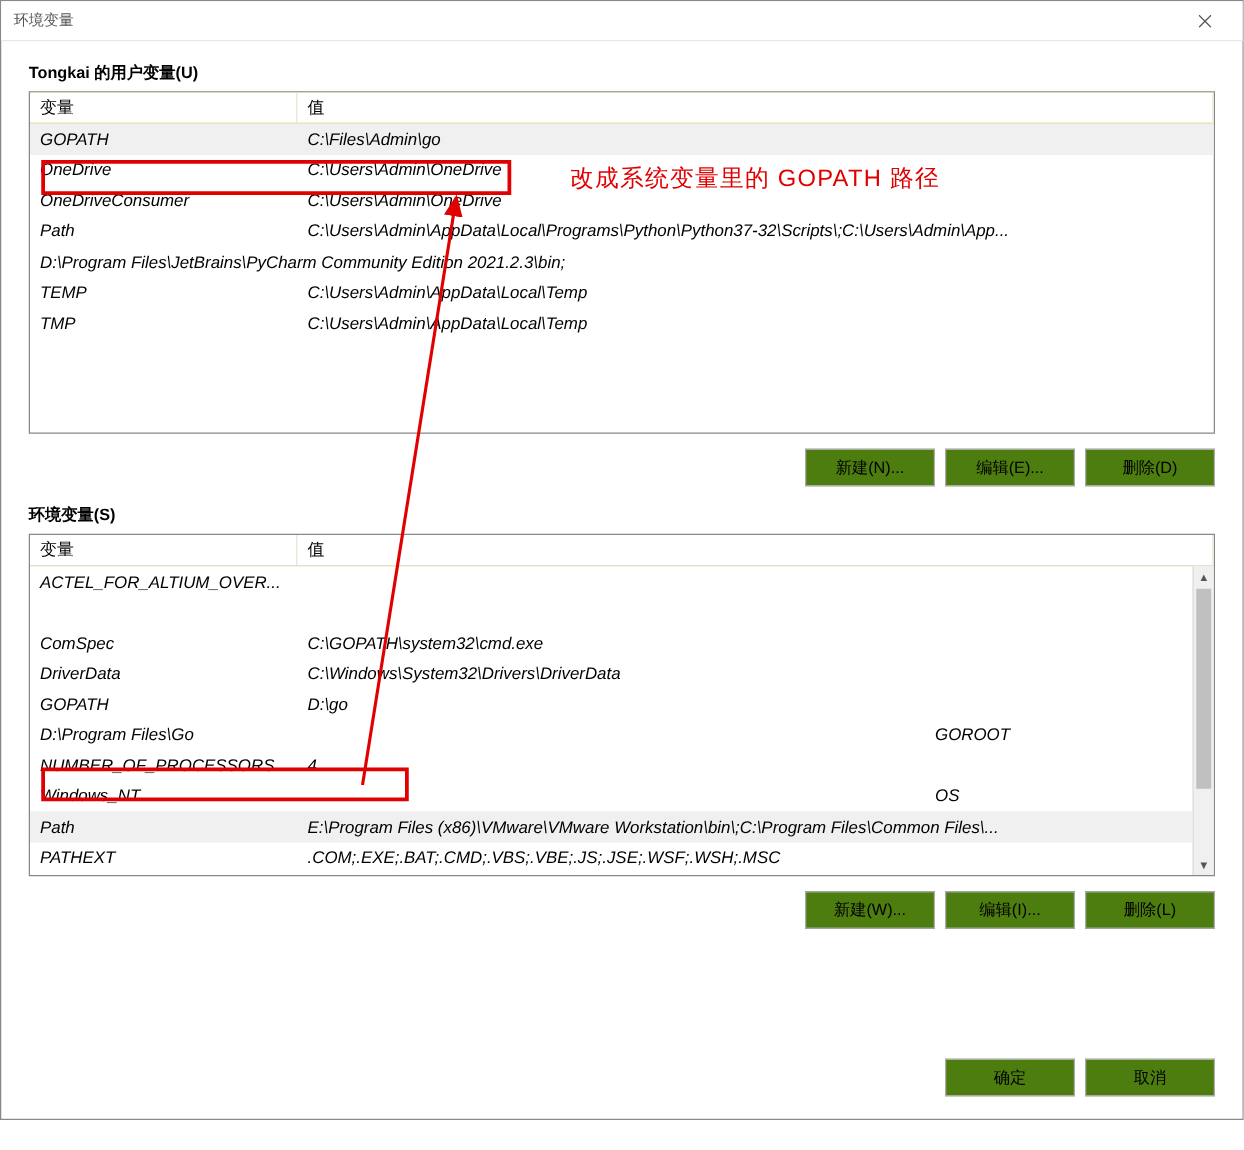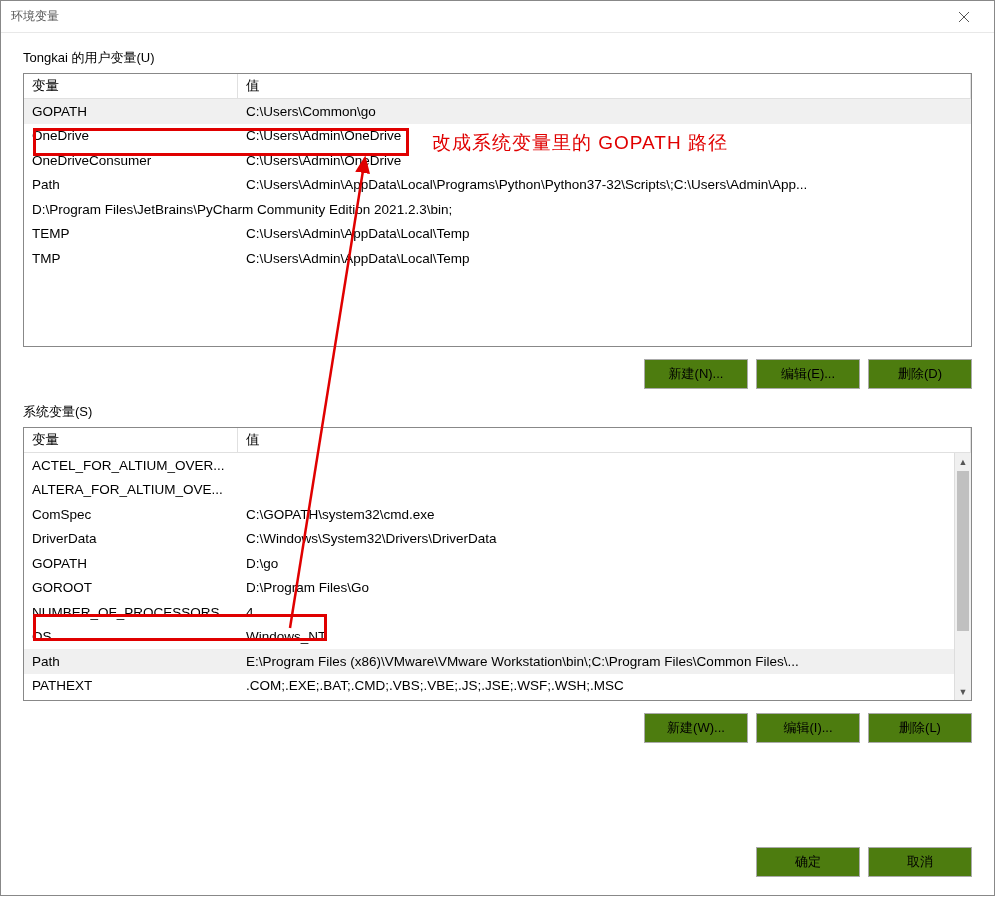--- a/index.html
+++ b/index.html
@@ -55,6 +55,7 @@
   .group-label {
     font-size: 13px;
     margin-bottom: 6px;
+    font-weight: bold;
   }
   .listview {
     border: 1px solid #888;

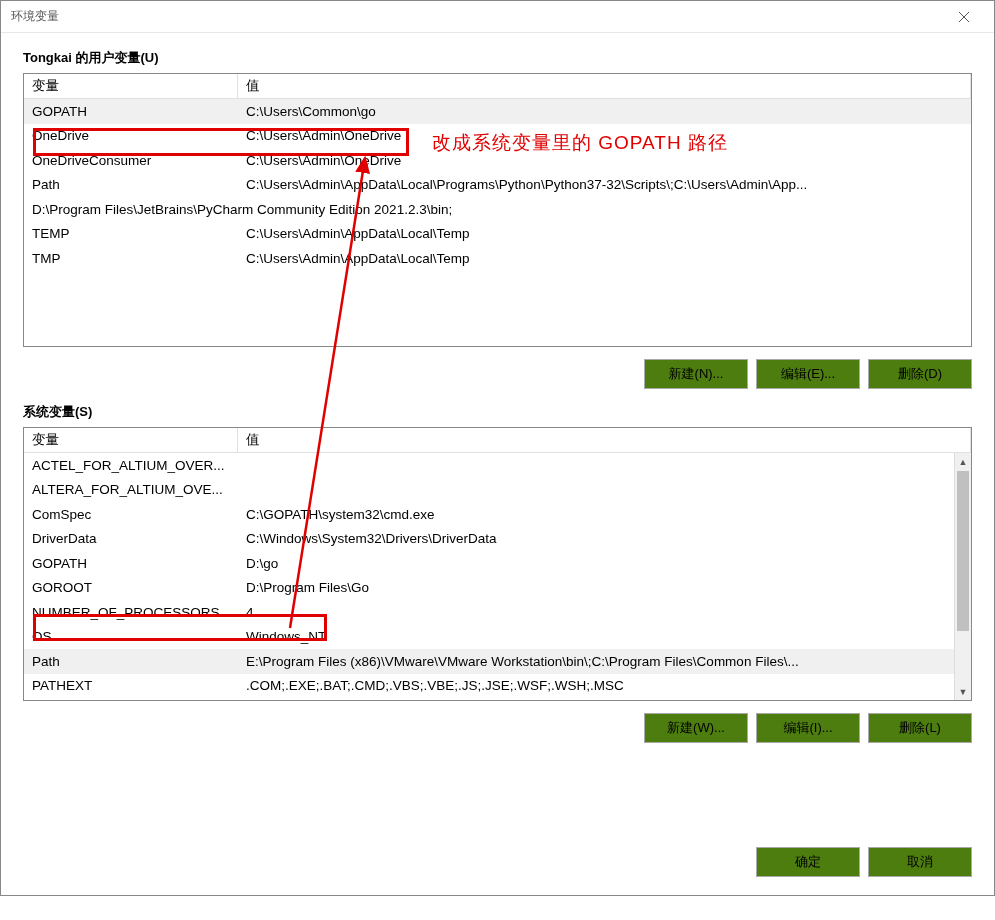--- a/index.html
+++ b/index.html
@@ -86,6 +86,7 @@
   .lv-body {
     flex: 1;
     overflow: hidden;
+    font-style: italic;
   }
   .lv-header .col, .lv-row .col {
     padding: 3px 8px;

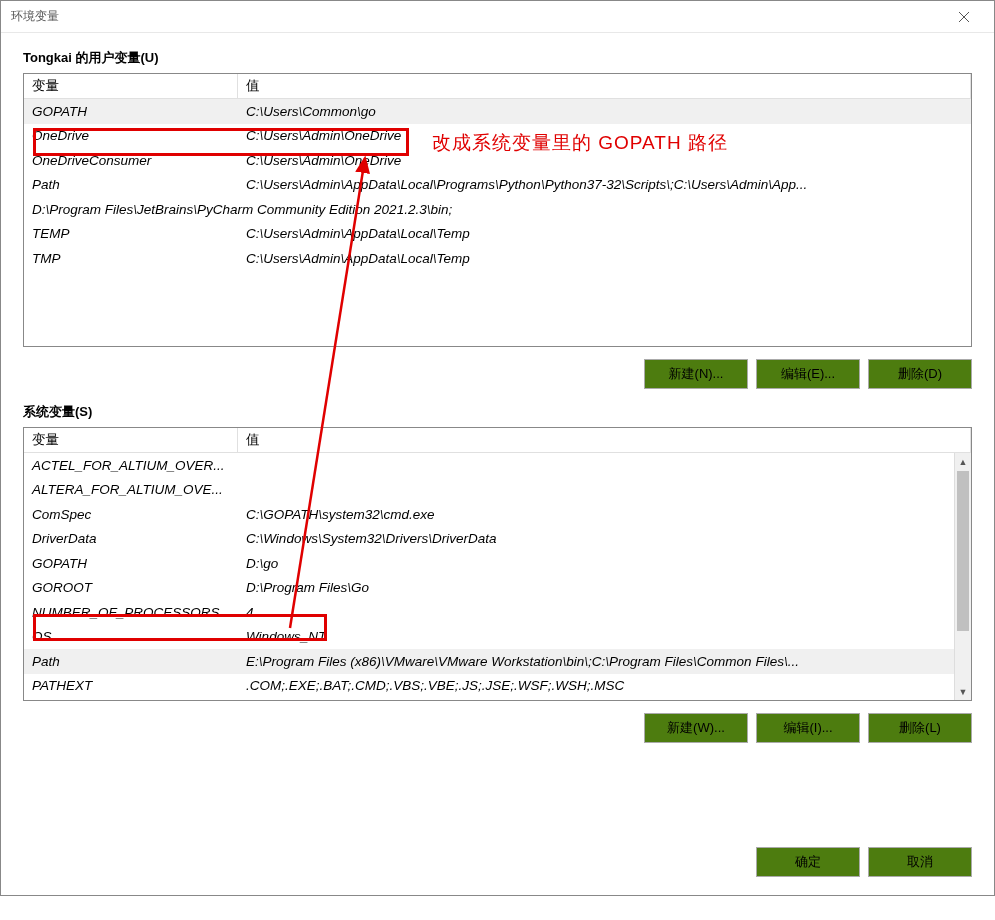--- a/index.html
+++ b/index.html
@@ -221,7 +221,7 @@
             <div class="lv-body" id="user-body">
                 <div class="lv-row selected">
                   <div class="col name">GOPATH</div>
-                  <div class="col value">C:\Users\Common\go</div>
+                  <div class="col value">C:\Files\Admin\go</div>
                 </div>
                 <div class="lv-row">
                   <div class="col name">OneDrive</div>

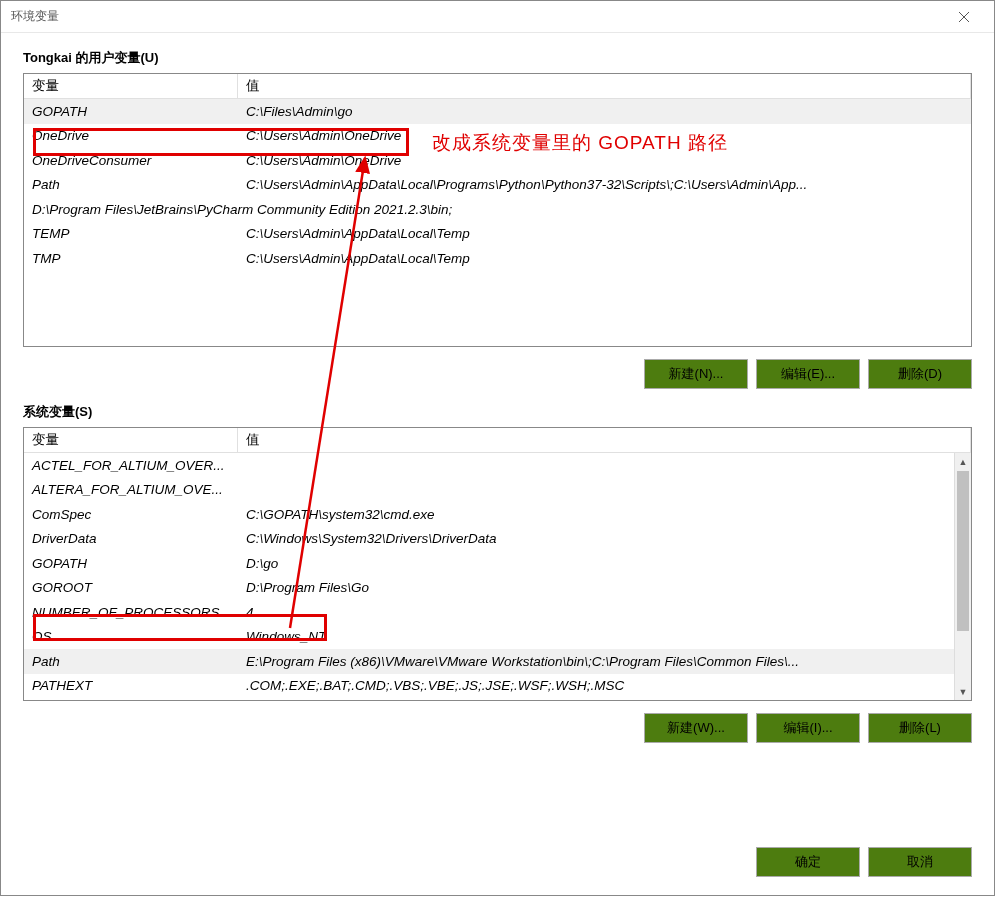--- a/index.html
+++ b/index.html
@@ -178,7 +178,7 @@
   }
   .annot-text {
     position: absolute;
-    left: 432px;
+    left: 456px;
     top: 130px;
     color: #e00000;
     font-size: 19px;

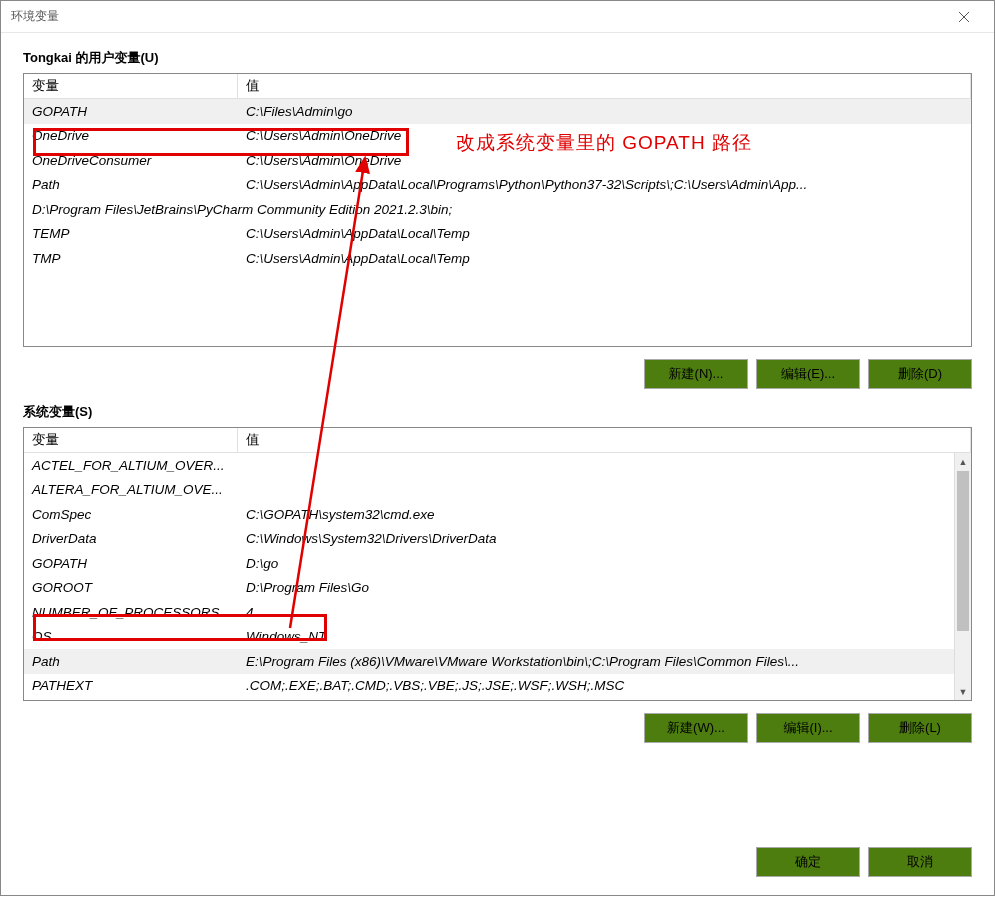--- a/index.html
+++ b/index.html
@@ -258,7 +258,7 @@
     </div>
 
     <div class="groupbox">
-      <div class="group-label">系统变量(S)</div>
+      <div class="group-label">环境变量(S)</div>
       <div class="listview sys">
         <div class="lv-inner">
           <div class="lv-header">

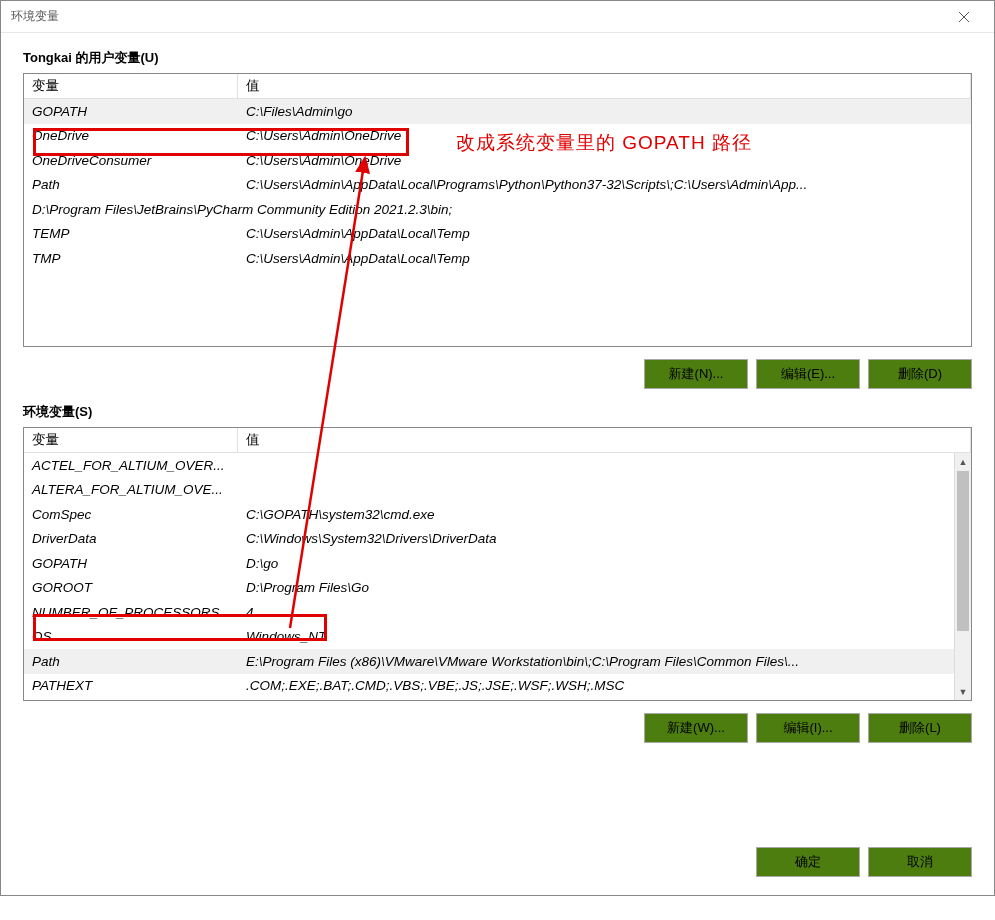--- a/index.html
+++ b/index.html
@@ -272,7 +272,6 @@
                   <div class="col value"></div>
                 </div>
                 <div class="lv-row">
-                  <div class="col name">ALTERA_FOR_ALTIUM_OVE...</div>
                   <div class="col value"></div>
                 </div>
                 <div class="lv-row">

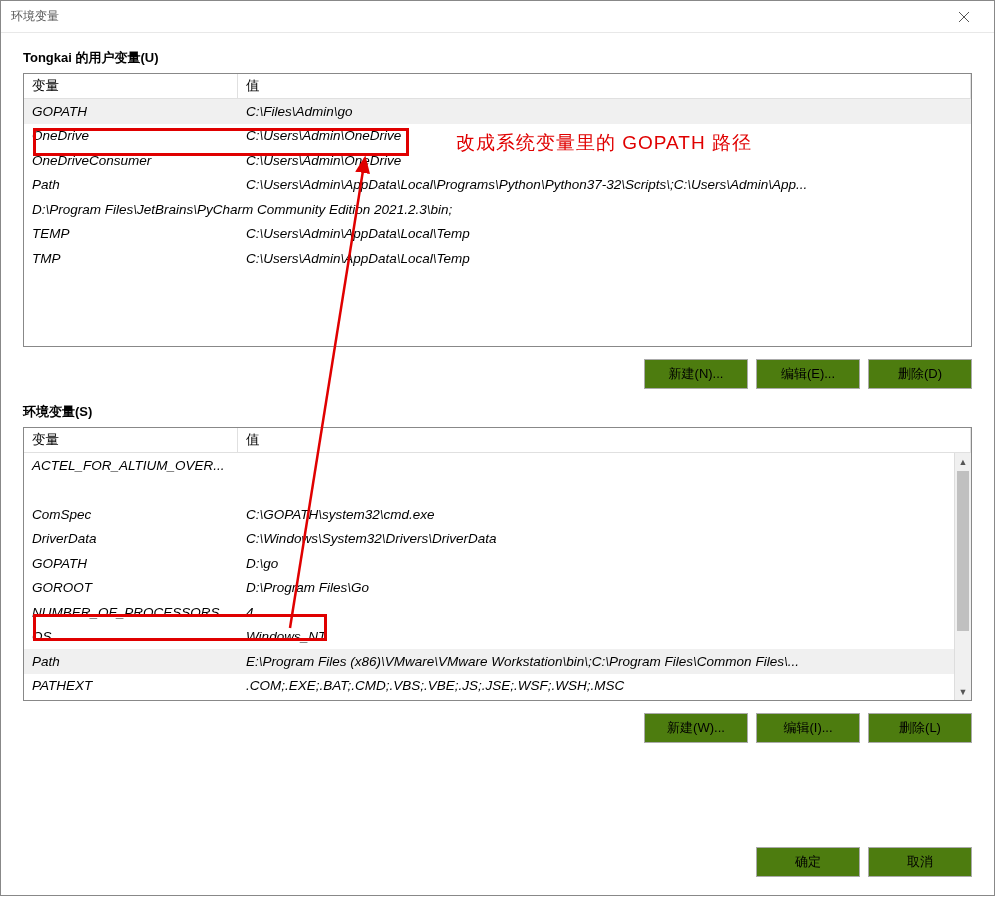--- a/index.html
+++ b/index.html
@@ -287,8 +287,8 @@
                   <div class="col value">D:\go</div>
                 </div>
                 <div class="lv-row">
+                  <div class="col value">D:\Program Files\Go</div>
                   <div class="col name">GOROOT</div>
-                  <div class="col value">D:\Program Files\Go</div>
                 </div>
                 <div class="lv-row">
                   <div class="col name">NUMBER_OF_PROCESSORS</div>

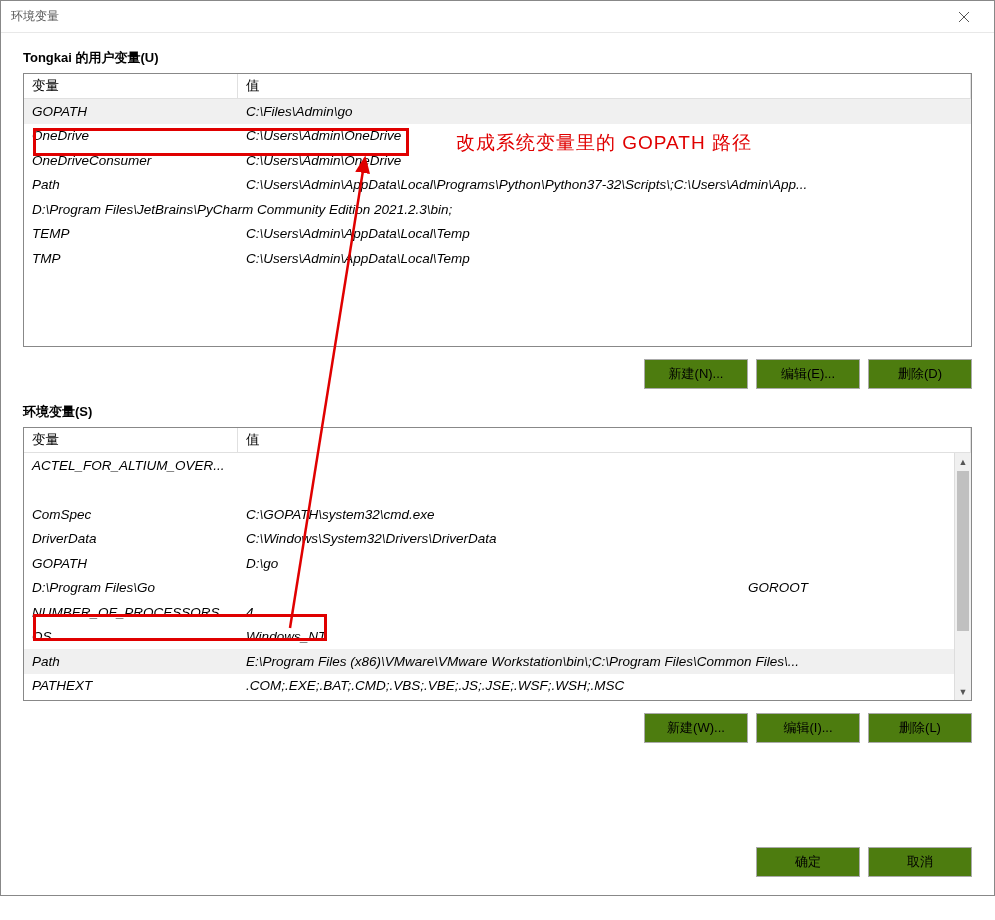--- a/index.html
+++ b/index.html
@@ -295,8 +295,8 @@
                   <div class="col value">4</div>
                 </div>
                 <div class="lv-row">
+                  <div class="col value">Windows_NT</div>
                   <div class="col name">OS</div>
-                  <div class="col value">Windows_NT</div>
                 </div>
                 <div class="lv-row selected">
                   <div class="col name">Path</div>

